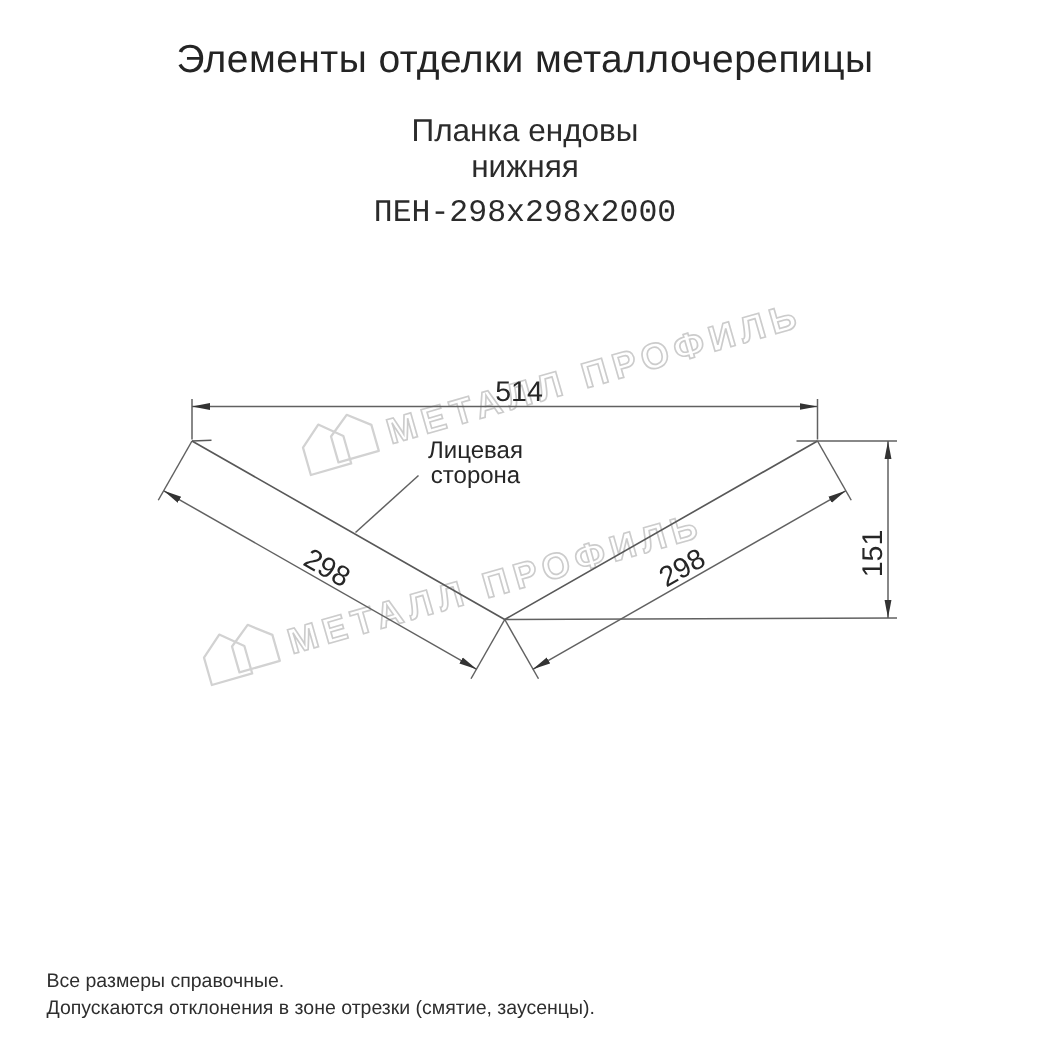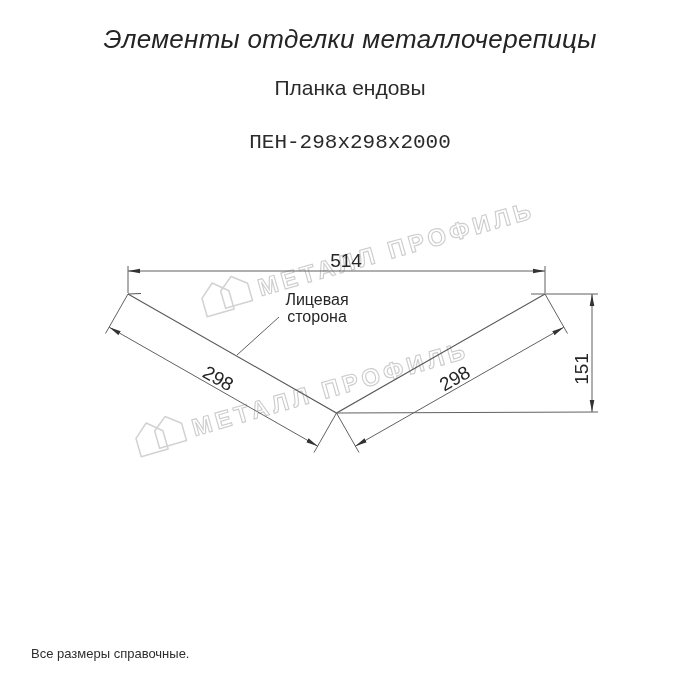--- a/index.html
+++ b/index.html
@@ -22,7 +22,6 @@
     font-size: 26px;
     letter-spacing: 0.3px;
     color: #242424;
-    font-style: italic;
   }
   .subtitle {
     top: 76px;

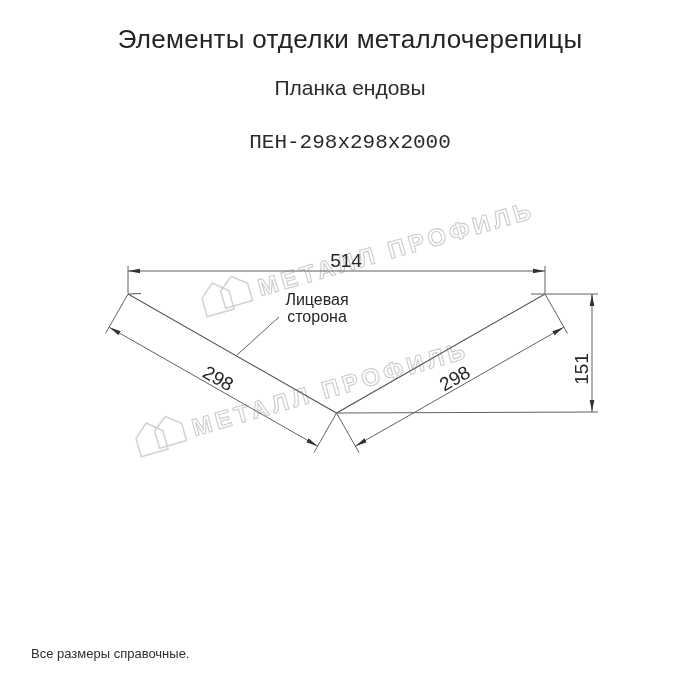--- a/index.html
+++ b/index.html
@@ -87,6 +87,7 @@
 <div class="abs center page-title">Элементы отделки металлочерепицы</div>
 <div class="abs center subtitle">
   <div>Планка ендовы</div>
+  <div>нижняя</div>
 </div>
 <div class="abs center product-code">ПЕН-298х298х2000</div>
 

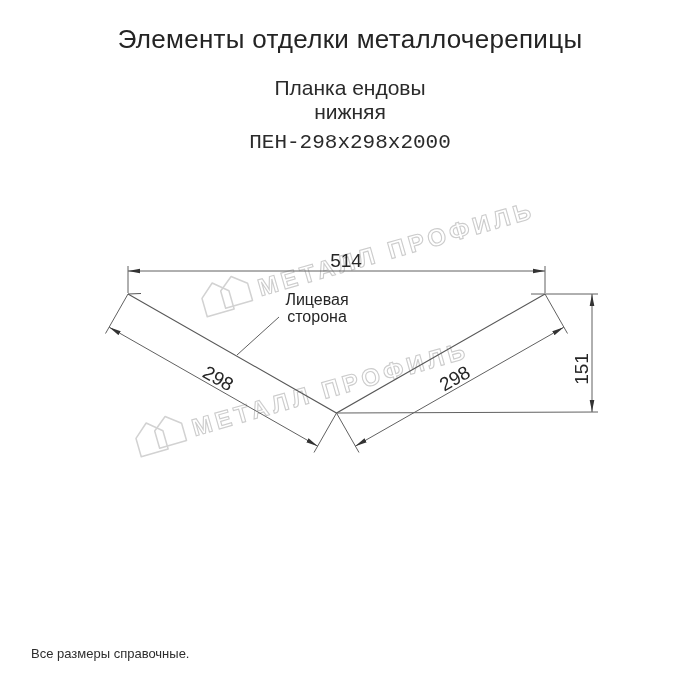--- a/index.html
+++ b/index.html
@@ -156,6 +156,7 @@
 
 <div class="footer">
   <div>Все размеры справочные.</div>
+  <div>Допускаются отклонения в зоне отрезки (смятие, заусенцы).</div>
 </div>
 
 </body></html>

